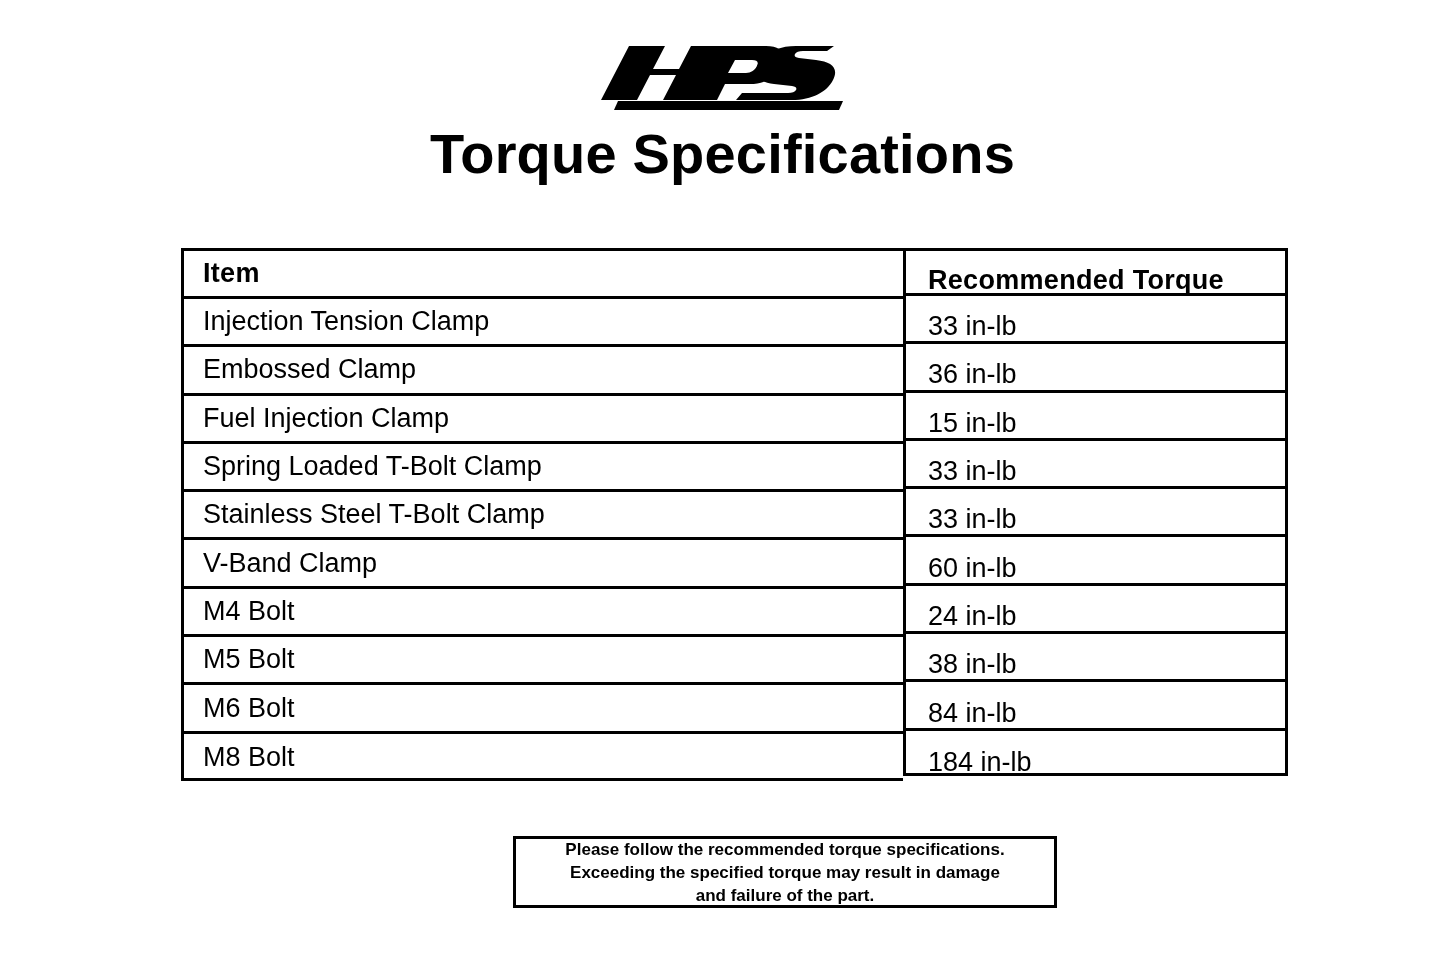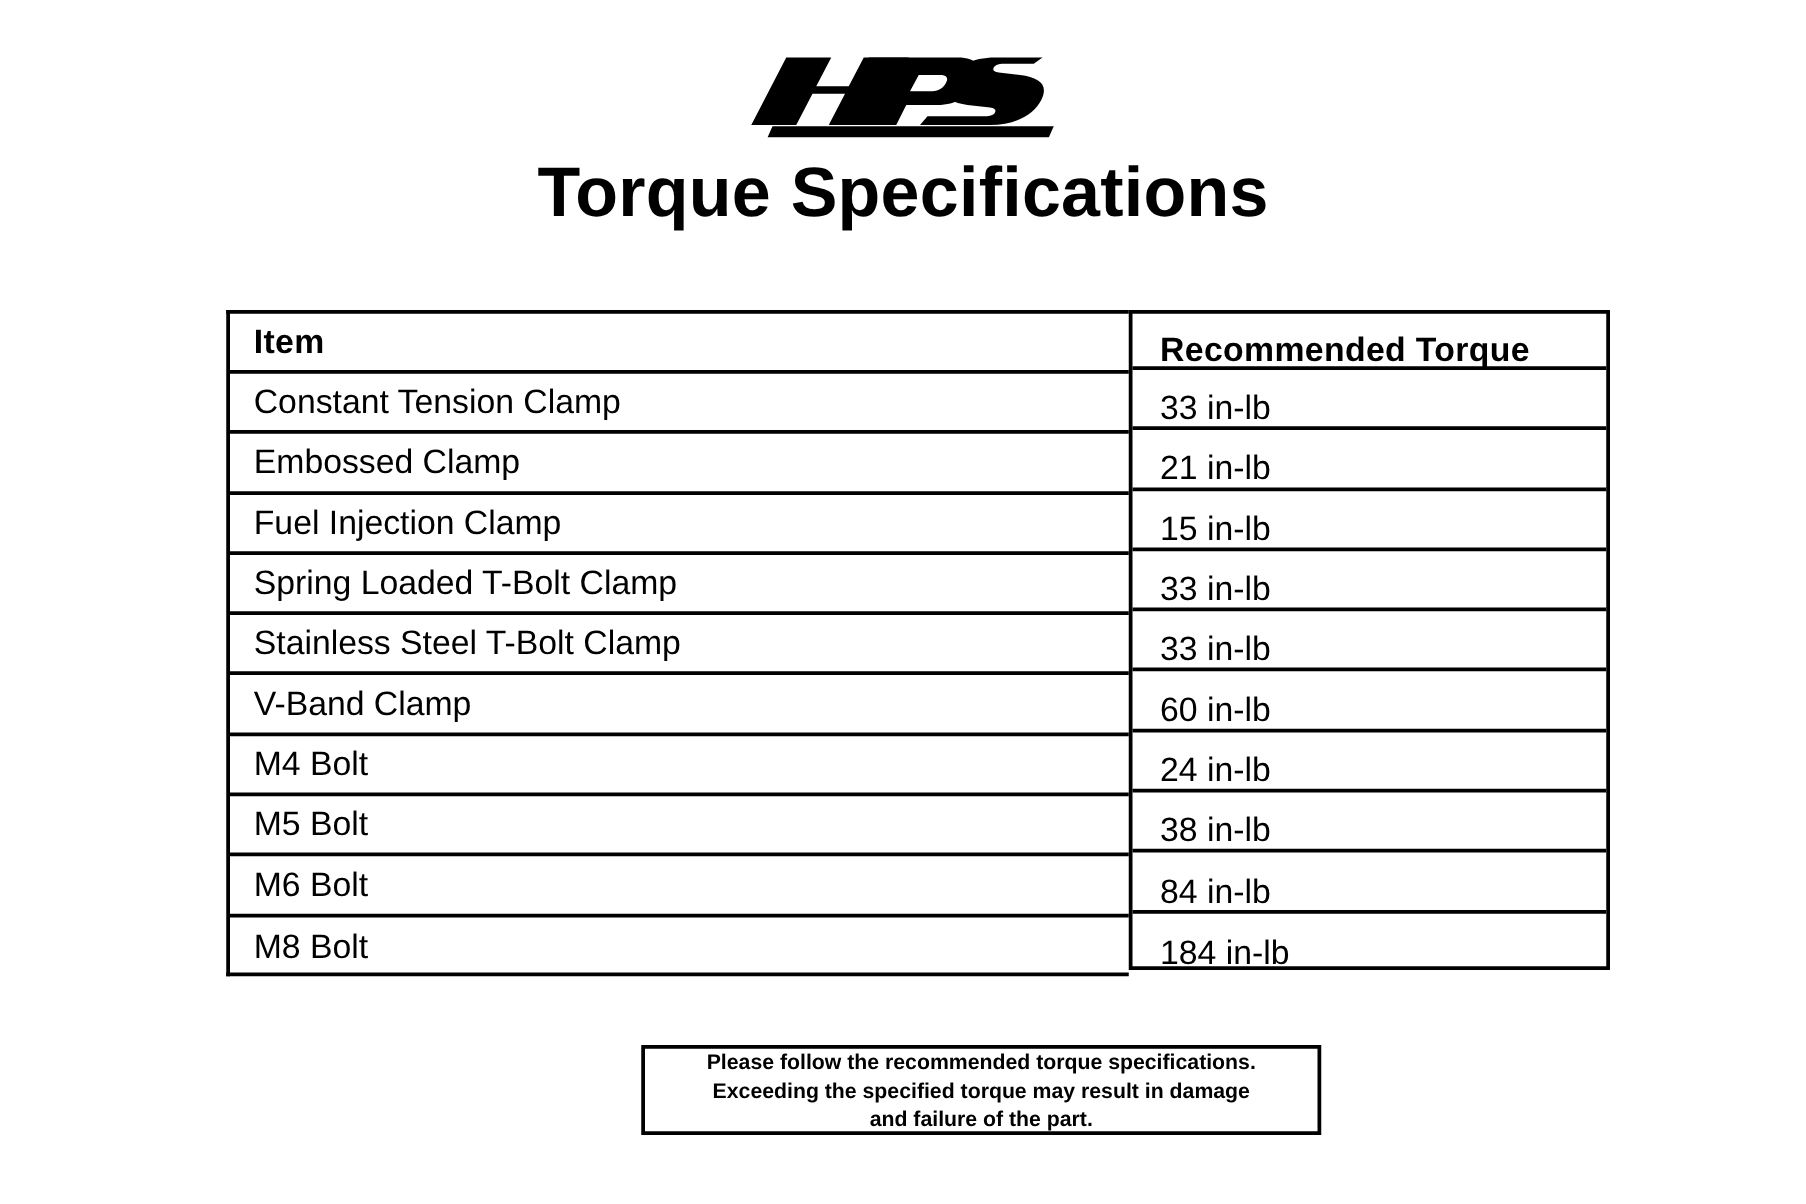--- a/index.html
+++ b/index.html
@@ -134,7 +134,7 @@
 <div id="torque-table">
   <div class="tbl-col col-item">
     <div class="cell header">Item</div>
-    <div class="cell">Constant Tension Clamp</div>
+    <div class="cell">Injection Tension Clamp</div>
     <div class="cell">Embossed Clamp</div>
     <div class="cell">Fuel Injection Clamp</div>
     <div class="cell">Spring Loaded T-Bolt Clamp</div>

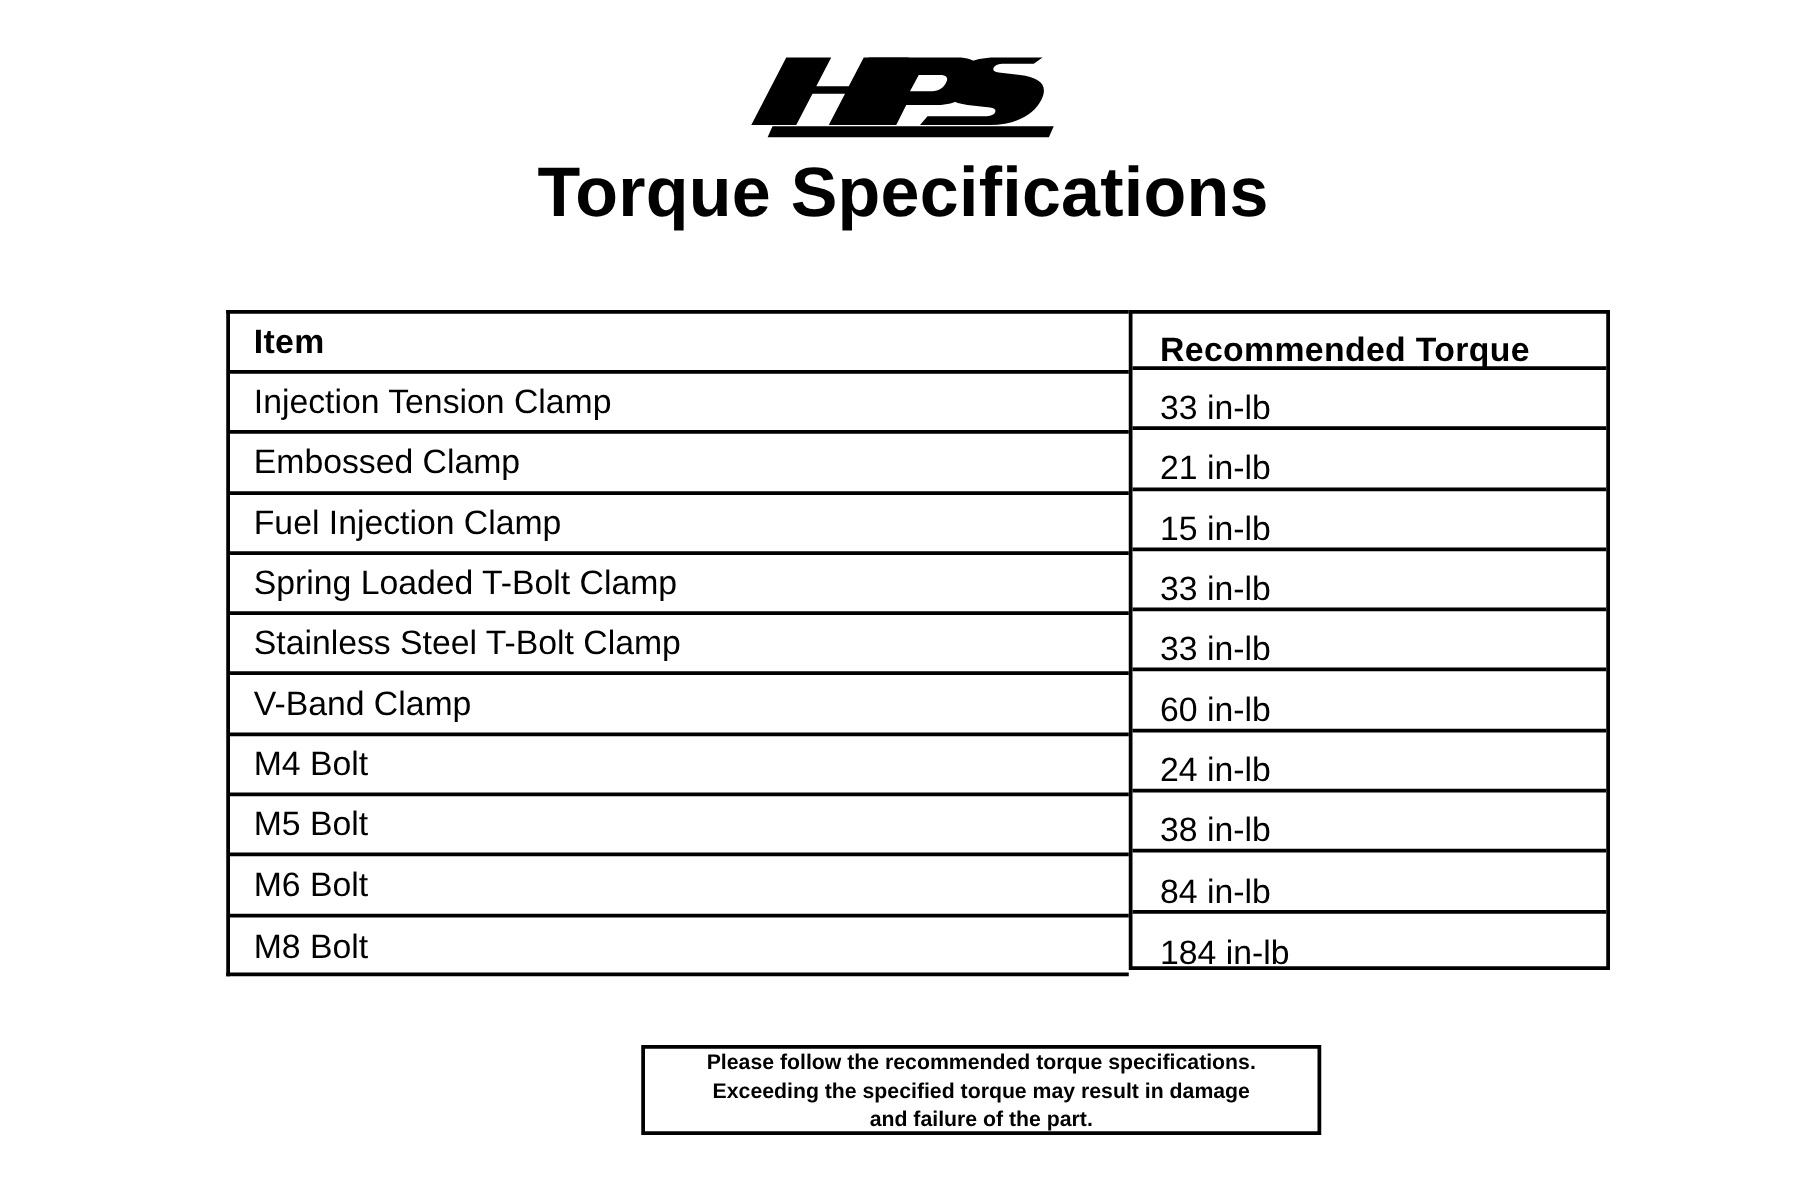--- a/index.html
+++ b/index.html
@@ -148,7 +148,7 @@
   <div class="tbl-col col-torque">
     <div class="cell header">Recommended Torque</div>
     <div class="cell">33 in-lb</div>
-    <div class="cell">21 in-lb</div>
+    <div class="cell">36 in-lb</div>
     <div class="cell">15 in-lb</div>
     <div class="cell">33 in-lb</div>
     <div class="cell">33 in-lb</div>

